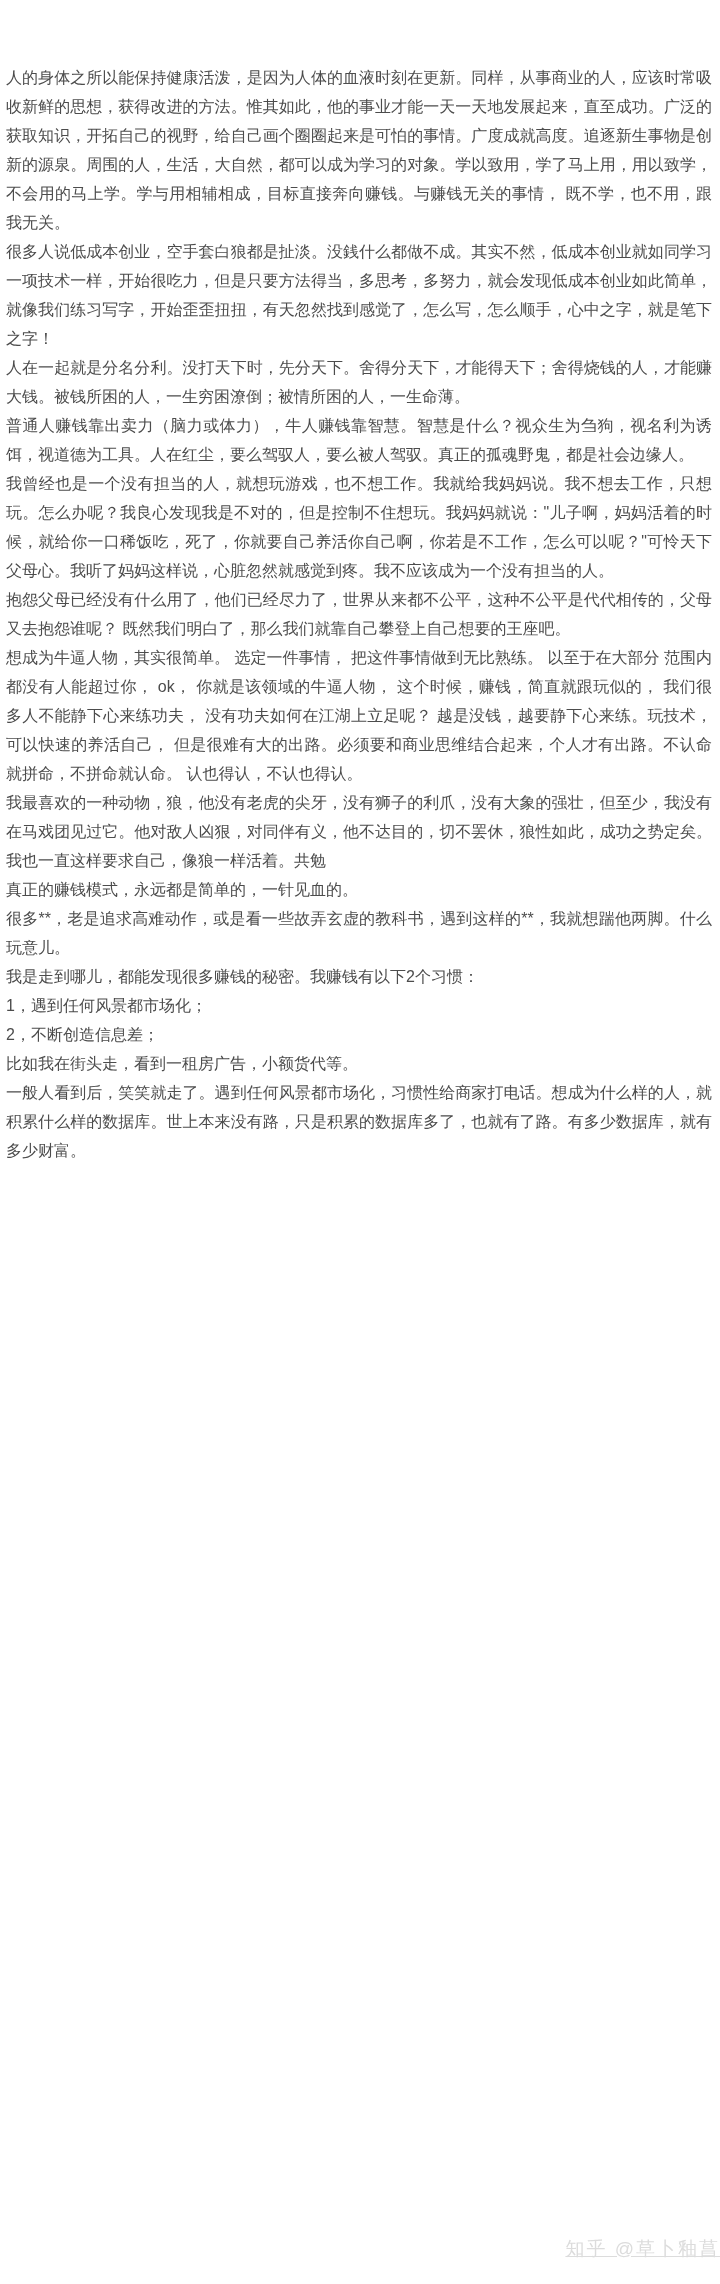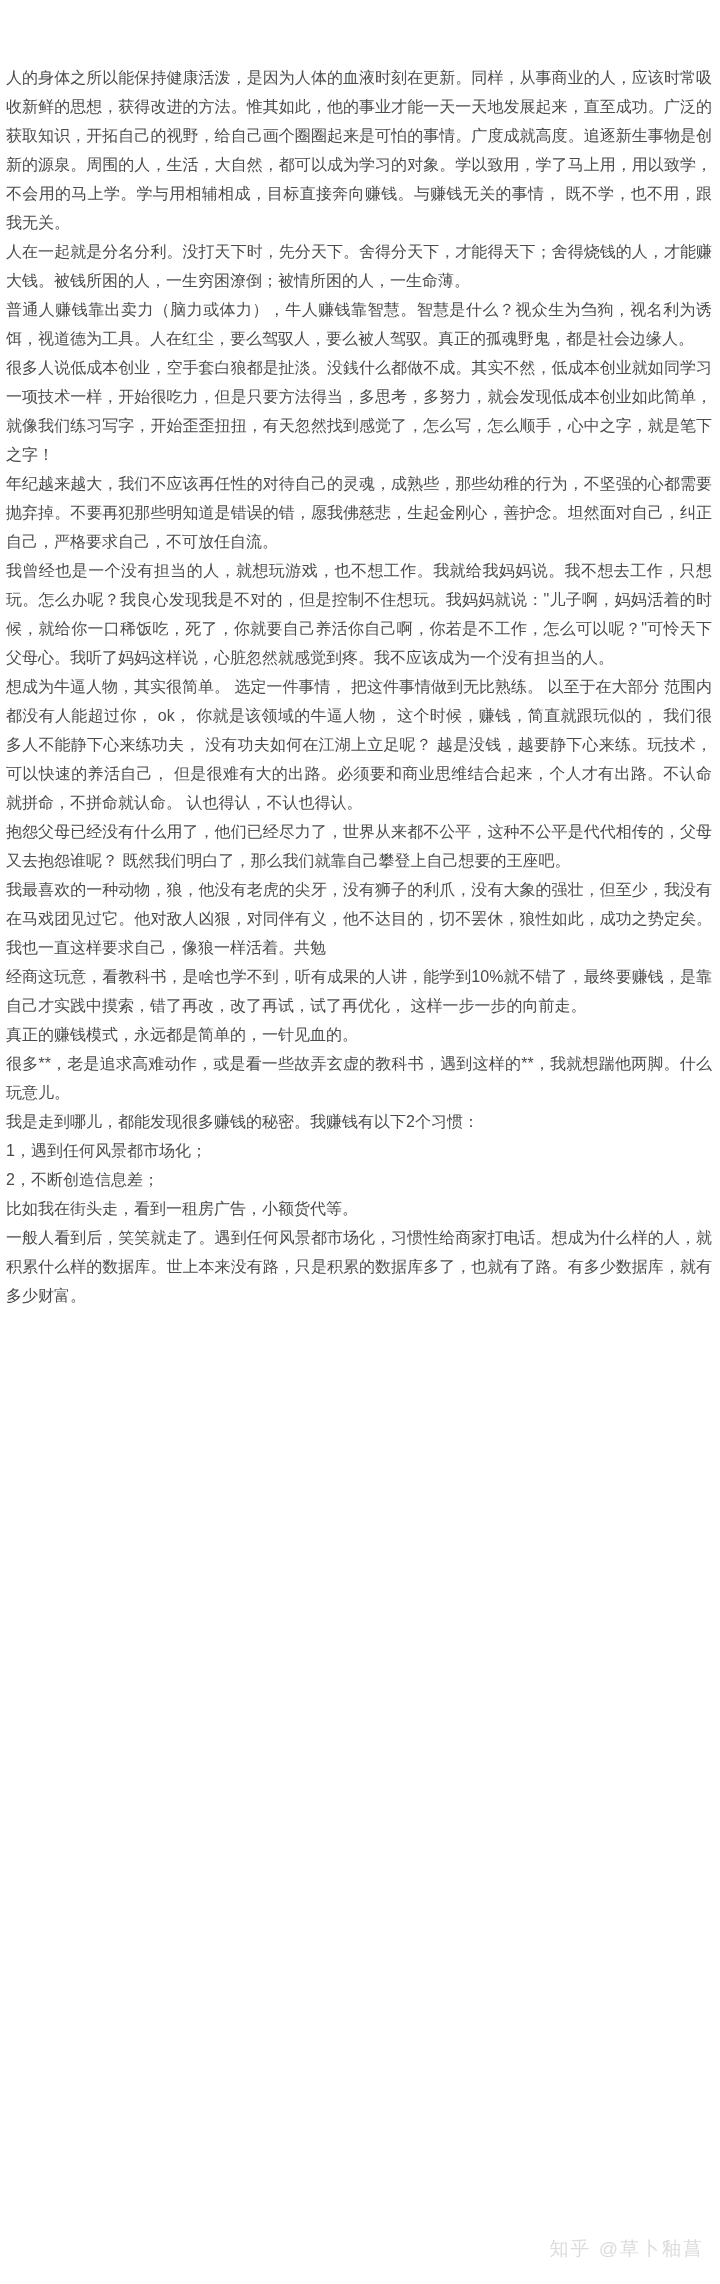--- a/index.html
+++ b/index.html
@@ -54,9 +54,9 @@
 
 <div class="page">
   <p class="para m48">人的身体之所以能保持健康活泼，是因为人体的血液时刻在更新。同样，从事商业的人，应该时常吸收新鲜的思想，获得改进的方法。惟其如此，他的事业才能一天一天地发展起来，直至成功。广泛的获取知识，开拓自己的视野，给自己画个圈圈起来是可怕的事情。广度成就高度。追逐新生事物是创新的源泉。周围的人，生活，大自然，都可以成为学习的对象。学以致用，学了马上用，用以致学，不会用的马上学。学与用相辅相成，目标直接奔向赚钱。与赚钱无关的事情， 既不学，也不用，跟我无关。</p>
+  <p class="para m60">很多人说低成本创业，空手套白狼都是扯淡。没銭什么都做不成。其实不然，低成本创业就如同学习一项技术一样，开始很吃力，但是只要方法得当，多思考，多努力，就会发现低成本创业如此简单，就像我们练习写字，开始歪歪扭扭，有天忽然找到感觉了，怎么写，怎么顺手，心中之字，就是笔下之字！</p>
   <p class="para m33">人在一起就是分名分利。没打天下时，先分天下。舍得分天下，才能得天下；舍得烧钱的人，才能赚大钱。被钱所困的人，一生穷困潦倒；被情所困的人，一生命薄。
 普通人赚钱靠出卖力（脑力或体力），牛人赚钱靠智慧。智慧是什么？视众生为刍狗，视名利为诱饵，视道德为工具。人在红尘，要么驾驭人，要么被人驾驭。真正的孤魂野鬼，都是社会边缘人。</p>
-  <p class="para m60">很多人说低成本创业，空手套白狼都是扯淡。没銭什么都做不成。其实不然，低成本创业就如同学习一项技术一样，开始很吃力，但是只要方法得当，多思考，多努力，就会发现低成本创业如此简单，就像我们练习写字，开始歪歪扭扭，有天忽然找到感觉了，怎么写，怎么顺手，心中之字，就是笔下之字！</p>
   <p class="para m60">年纪越来越大，我们不应该再任性的对待自己的灵魂，成熟些，那些幼稚的行为，不坚强的心都需要抛弃掉。不要再犯那些明知道是错误的错，愿我佛慈悲，生起金刚心，善护念。坦然面对自己，纠正自己，严格要求自己，不可放任自流。</p>
   <p class="para m60">我曾经也是一个没有担当的人，就想玩游戏，也不想工作。我就给我妈妈说。我不想去工作，只想玩。怎么办呢？我良心发现我是不对的，但是控制不住想玩。我妈妈就说："儿子啊，妈妈活着的时候，就给你一口稀饭吃，死了，你就要自己养活你自己啊，你若是不工作，怎么可以呢？"可怜天下父母心。我听了妈妈这样说，心脏忽然就感觉到疼。我不应该成为一个没有担当的人。</p>
   <p class="para m40">想成为牛逼人物，其实很简单。 选定一件事情， 把这件事情做到无比熟练。 以至于在大部分 范围内都没有人能超过你， ok， 你就是该领域的牛逼人物， 这个时候，赚钱，简直就跟玩似的， 我们很多人不能静下心来练功夫， 没有功夫如何在江湖上立足呢？ 越是没钱，越要静下心来练。玩技术，可以快速的养活自己， 但是很难有大的出路。必须要和商业思维结合起来，个人才有出路。不认命就拼命，不拼命就认命。 认也得认，不认也得认。</p>

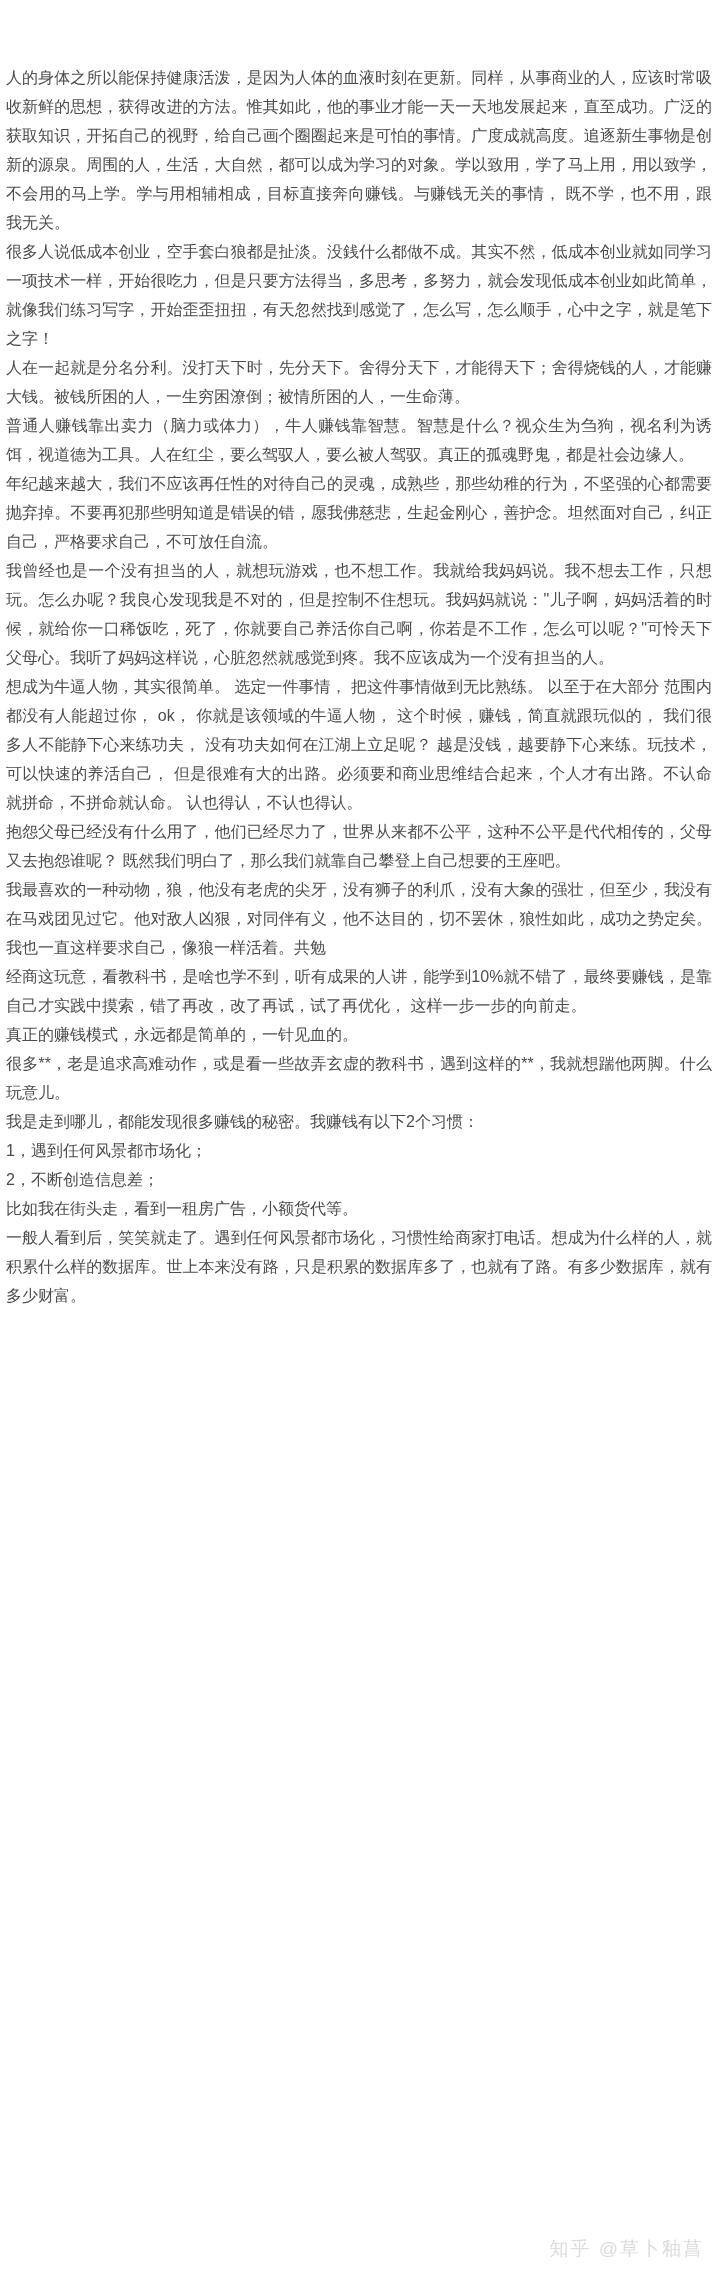--- a/index.html
+++ b/index.html
@@ -57,7 +57,6 @@
   <p class="para m60">很多人说低成本创业，空手套白狼都是扯淡。没銭什么都做不成。其实不然，低成本创业就如同学习一项技术一样，开始很吃力，但是只要方法得当，多思考，多努力，就会发现低成本创业如此简单，就像我们练习写字，开始歪歪扭扭，有天忽然找到感觉了，怎么写，怎么顺手，心中之字，就是笔下之字！</p>
   <p class="para m33">人在一起就是分名分利。没打天下时，先分天下。舍得分天下，才能得天下；舍得烧钱的人，才能赚大钱。被钱所困的人，一生穷困潦倒；被情所困的人，一生命薄。
 普通人赚钱靠出卖力（脑力或体力），牛人赚钱靠智慧。智慧是什么？视众生为刍狗，视名利为诱饵，视道德为工具。人在红尘，要么驾驭人，要么被人驾驭。真正的孤魂野鬼，都是社会边缘人。</p>
-  <p class="para m60">年纪越来越大，我们不应该再任性的对待自己的灵魂，成熟些，那些幼稚的行为，不坚强的心都需要抛弃掉。不要再犯那些明知道是错误的错，愿我佛慈悲，生起金刚心，善护念。坦然面对自己，纠正自己，严格要求自己，不可放任自流。</p>
   <p class="para m60">我曾经也是一个没有担当的人，就想玩游戏，也不想工作。我就给我妈妈说。我不想去工作，只想玩。怎么办呢？我良心发现我是不对的，但是控制不住想玩。我妈妈就说："儿子啊，妈妈活着的时候，就给你一口稀饭吃，死了，你就要自己养活你自己啊，你若是不工作，怎么可以呢？"可怜天下父母心。我听了妈妈这样说，心脏忽然就感觉到疼。我不应该成为一个没有担当的人。</p>
   <p class="para m40">想成为牛逼人物，其实很简单。 选定一件事情， 把这件事情做到无比熟练。 以至于在大部分 范围内都没有人能超过你， ok， 你就是该领域的牛逼人物， 这个时候，赚钱，简直就跟玩似的， 我们很多人不能静下心来练功夫， 没有功夫如何在江湖上立足呢？ 越是没钱，越要静下心来练。玩技术，可以快速的养活自己， 但是很难有大的出路。必须要和商业思维结合起来，个人才有出路。不认命就拼命，不拼命就认命。 认也得认，不认也得认。</p>
   <p class="para m60">抱怨父母已经没有什么用了，他们已经尽力了，世界从来都不公平，这种不公平是代代相传的，父母又去抱怨谁呢？ 既然我们明白了，那么我们就靠自己攀登上自己想要的王座吧。</p>

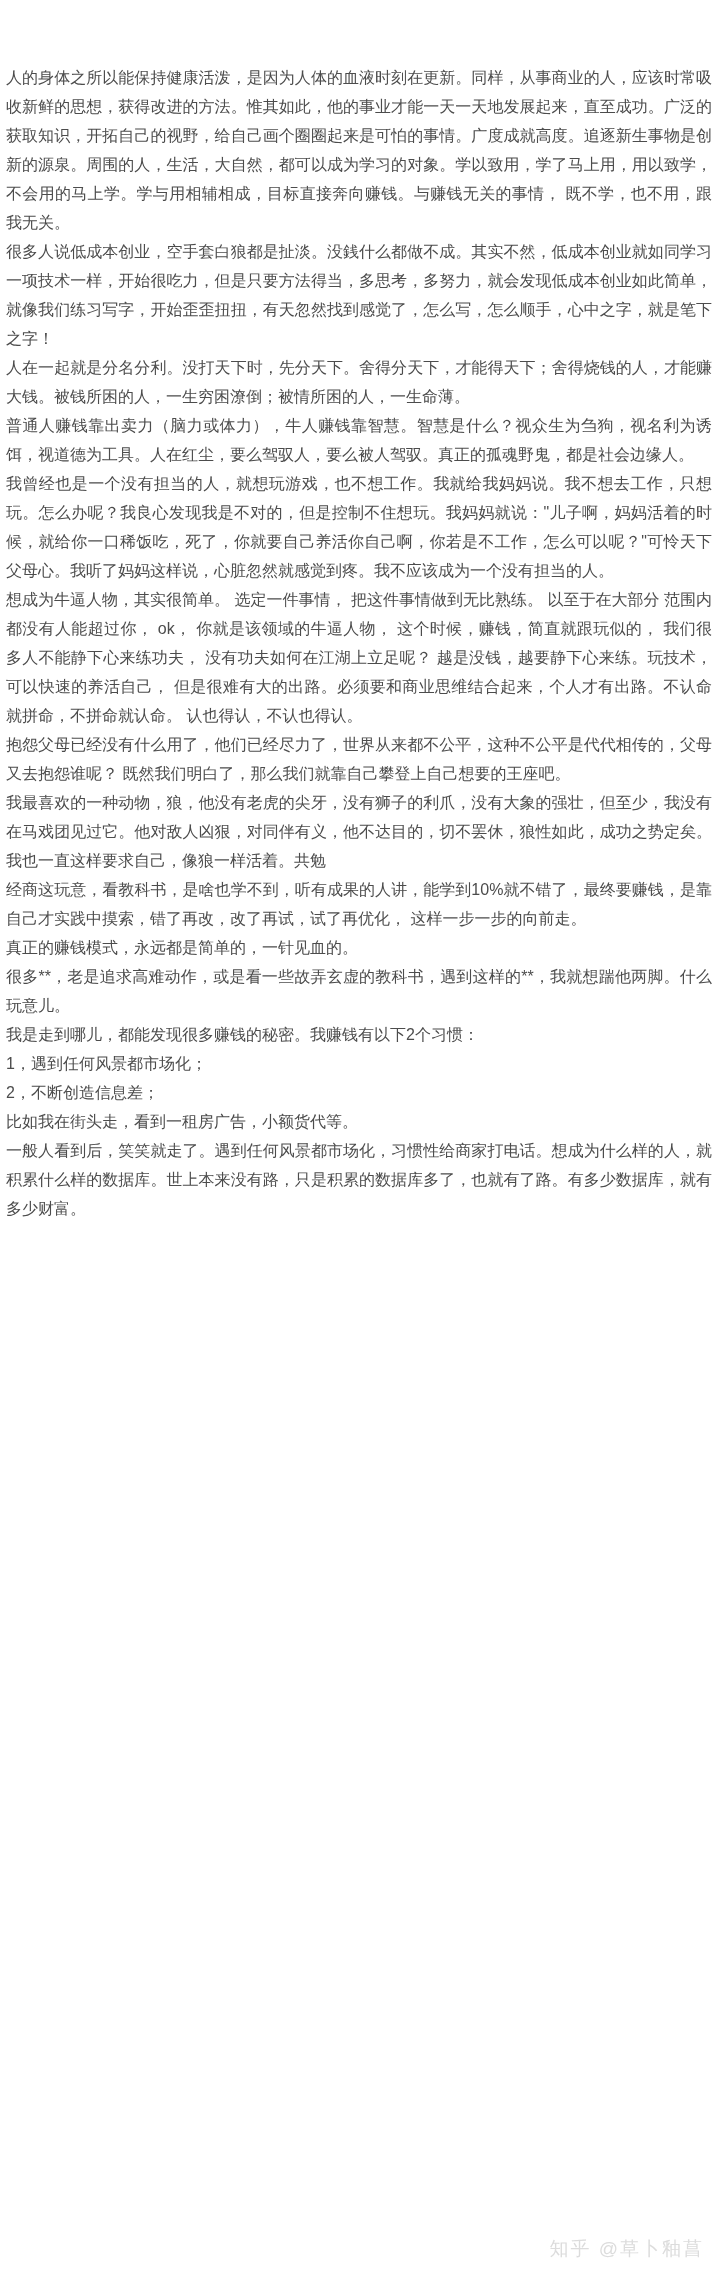--- a/index.html
+++ b/index.html
@@ -58,8 +58,8 @@
   <p class="para m33">人在一起就是分名分利。没打天下时，先分天下。舍得分天下，才能得天下；舍得烧钱的人，才能赚大钱。被钱所困的人，一生穷困潦倒；被情所困的人，一生命薄。
 普通人赚钱靠出卖力（脑力或体力），牛人赚钱靠智慧。智慧是什么？视众生为刍狗，视名利为诱饵，视道德为工具。人在红尘，要么驾驭人，要么被人驾驭。真正的孤魂野鬼，都是社会边缘人。</p>
   <p class="para m60">我曾经也是一个没有担当的人，就想玩游戏，也不想工作。我就给我妈妈说。我不想去工作，只想玩。怎么办呢？我良心发现我是不对的，但是控制不住想玩。我妈妈就说："儿子啊，妈妈活着的时候，就给你一口稀饭吃，死了，你就要自己养活你自己啊，你若是不工作，怎么可以呢？"可怜天下父母心。我听了妈妈这样说，心脏忽然就感觉到疼。我不应该成为一个没有担当的人。</p>
+  <p class="para m60">抱怨父母已经没有什么用了，他们已经尽力了，世界从来都不公平，这种不公平是代代相传的，父母又去抱怨谁呢？ 既然我们明白了，那么我们就靠自己攀登上自己想要的王座吧。</p>
   <p class="para m40">想成为牛逼人物，其实很简单。 选定一件事情， 把这件事情做到无比熟练。 以至于在大部分 范围内都没有人能超过你， ok， 你就是该领域的牛逼人物， 这个时候，赚钱，简直就跟玩似的， 我们很多人不能静下心来练功夫， 没有功夫如何在江湖上立足呢？ 越是没钱，越要静下心来练。玩技术，可以快速的养活自己， 但是很难有大的出路。必须要和商业思维结合起来，个人才有出路。不认命就拼命，不拼命就认命。 认也得认，不认也得认。</p>
-  <p class="para m60">抱怨父母已经没有什么用了，他们已经尽力了，世界从来都不公平，这种不公平是代代相传的，父母又去抱怨谁呢？ 既然我们明白了，那么我们就靠自己攀登上自己想要的王座吧。</p>
   <p class="para m95">我最喜欢的一种动物，狼，他没有老虎的尖牙，没有狮子的利爪，没有大象的强壮，但至少，我没有在马戏团见过它。他对敌人凶狠，对同伴有义，他不达目的，切不罢休，狼性如此，成功之势定矣。我也一直这样要求自己，像狼一样活着。共勉</p>
   <p class="para m65">经商这玩意，看教科书，是啥也学不到，听有成果的人讲，能学到10%就不错了，最终要赚钱，是靠自己才实践中摸索，错了再改，改了再试，试了再优化， 这样一步一步的向前走。</p>
   <p class="para m33">真正的赚钱模式，永远都是简单的，一针见血的。

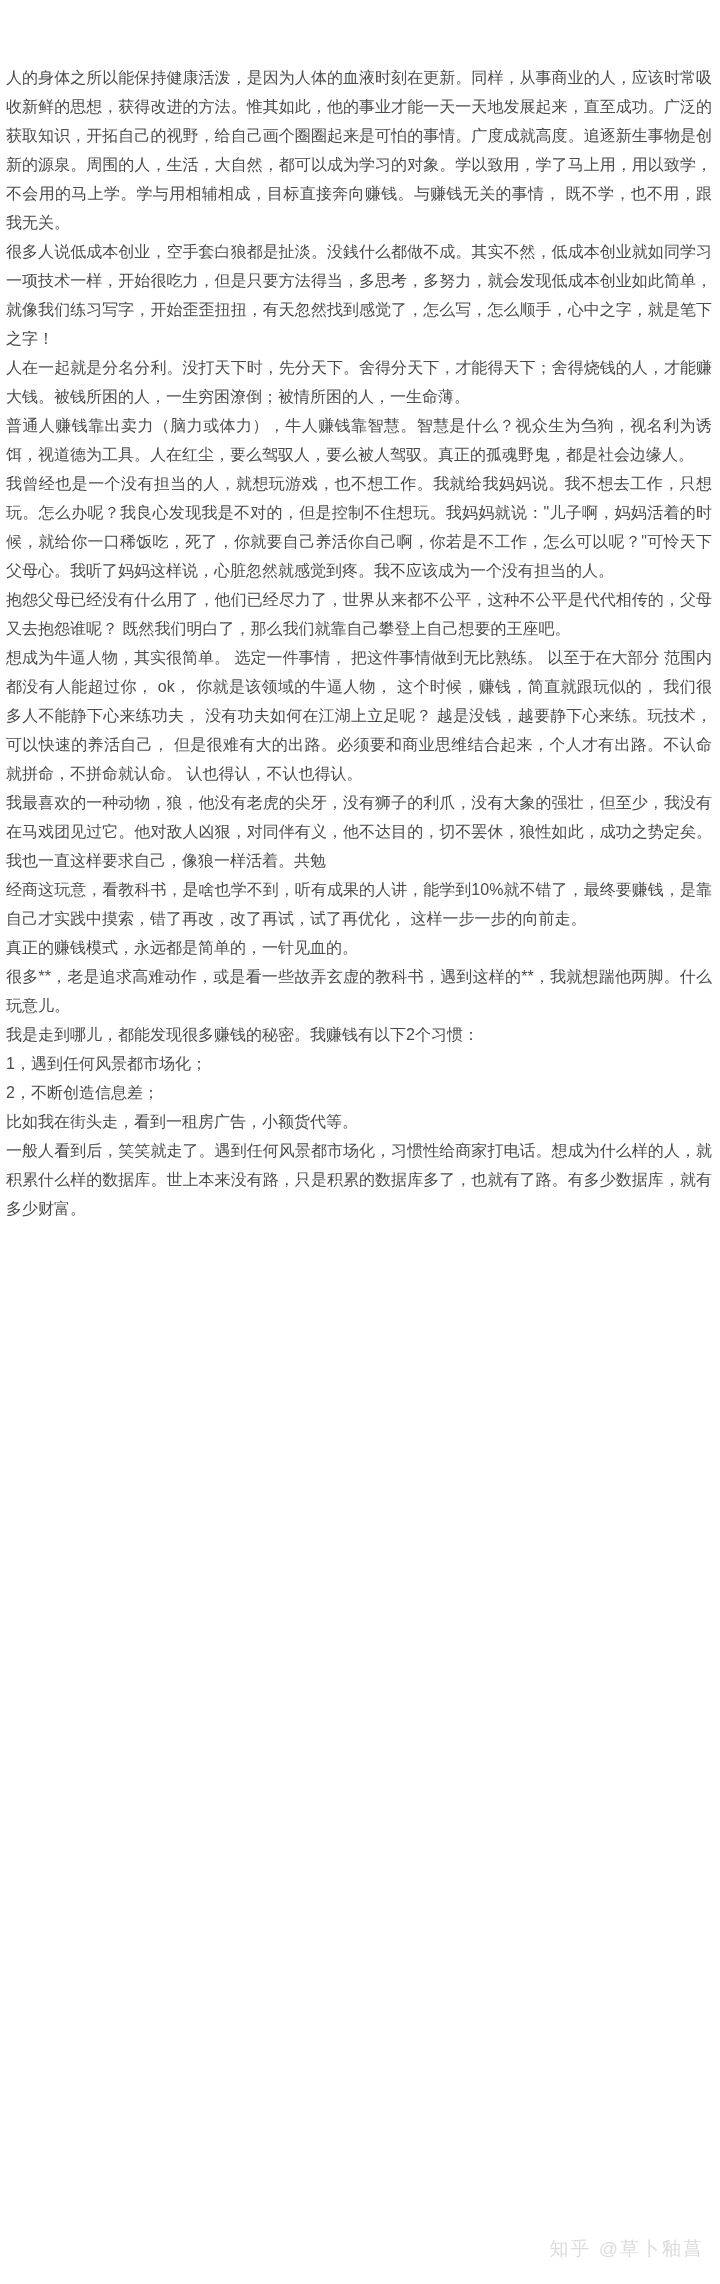--- a/index.html
+++ b/index.html
@@ -61,7 +61,6 @@
   <p class="para m60">抱怨父母已经没有什么用了，他们已经尽力了，世界从来都不公平，这种不公平是代代相传的，父母又去抱怨谁呢？ 既然我们明白了，那么我们就靠自己攀登上自己想要的王座吧。</p>
   <p class="para m40">想成为牛逼人物，其实很简单。 选定一件事情， 把这件事情做到无比熟练。 以至于在大部分 范围内都没有人能超过你， ok， 你就是该领域的牛逼人物， 这个时候，赚钱，简直就跟玩似的， 我们很多人不能静下心来练功夫， 没有功夫如何在江湖上立足呢？ 越是没钱，越要静下心来练。玩技术，可以快速的养活自己， 但是很难有大的出路。必须要和商业思维结合起来，个人才有出路。不认命就拼命，不拼命就认命。 认也得认，不认也得认。</p>
   <p class="para m95">我最喜欢的一种动物，狼，他没有老虎的尖牙，没有狮子的利爪，没有大象的强壮，但至少，我没有在马戏团见过它。他对敌人凶狠，对同伴有义，他不达目的，切不罢休，狼性如此，成功之势定矣。我也一直这样要求自己，像狼一样活着。共勉</p>
-  <p class="para m65">经商这玩意，看教科书，是啥也学不到，听有成果的人讲，能学到10%就不错了，最终要赚钱，是靠自己才实践中摸索，错了再改，改了再试，试了再优化， 这样一步一步的向前走。</p>
   <p class="para m33">真正的赚钱模式，永远都是简单的，一针见血的。
 很多**，老是追求高难动作，或是看一些故弄玄虚的教科书，遇到这样的**，我就想踹他两脚。什么玩意儿。</p>
   <p class="para m33">我是走到哪儿，都能发现很多赚钱的秘密。我赚钱有以下2个习惯：

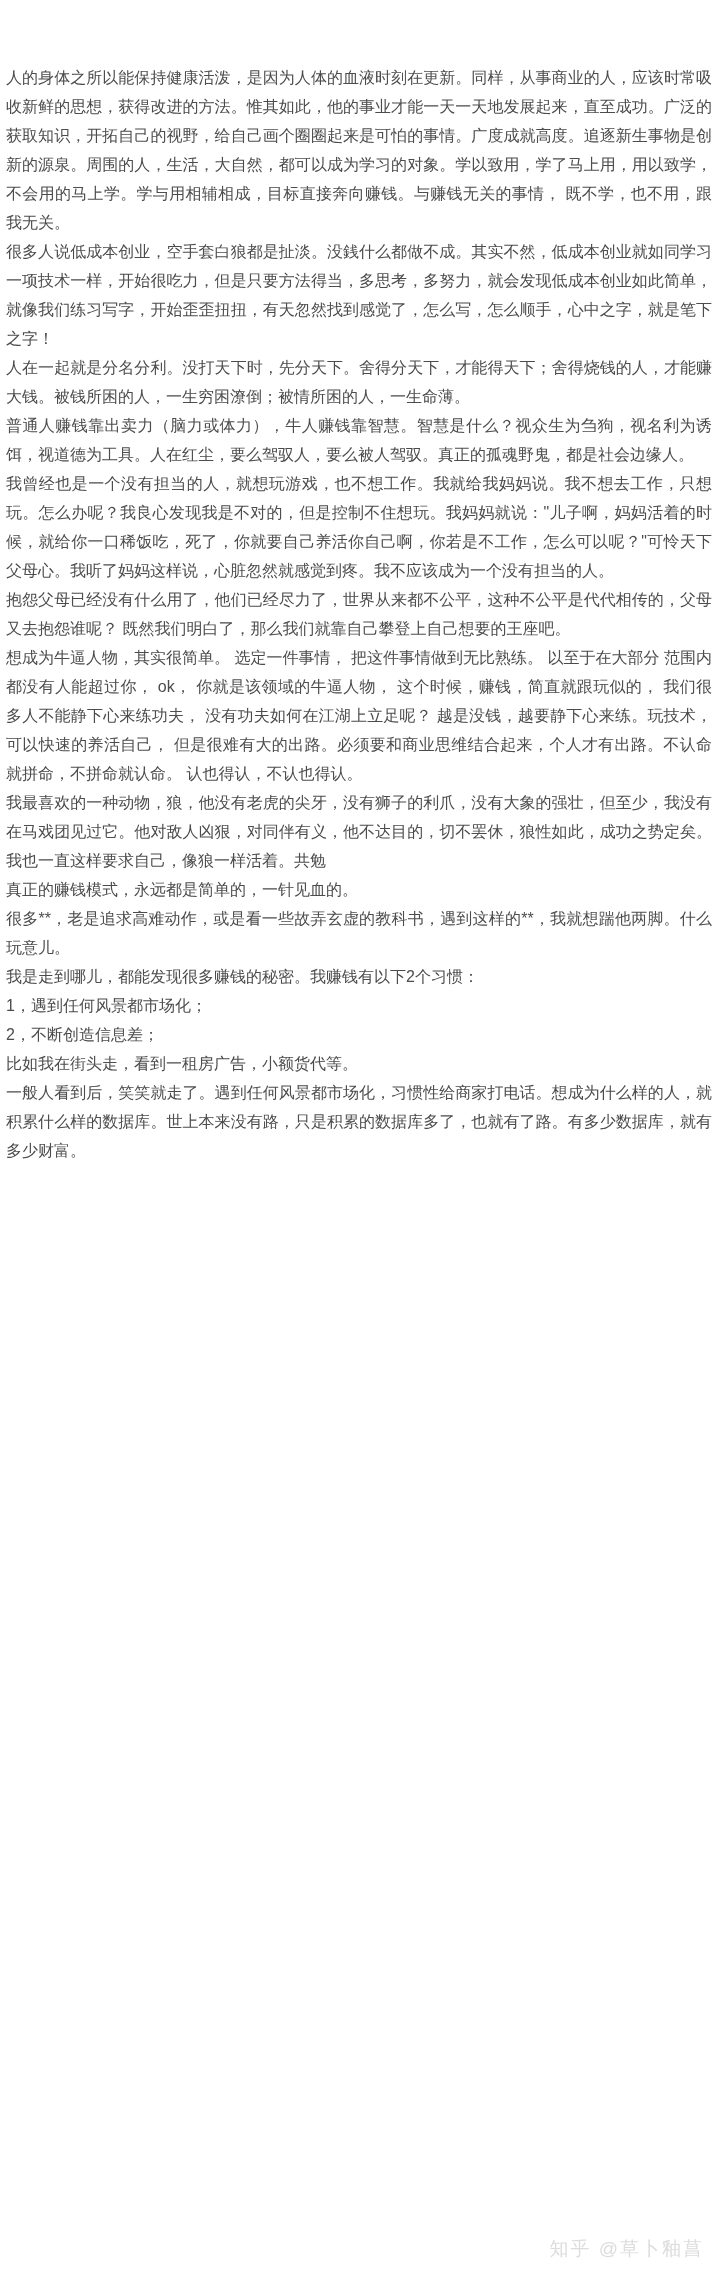--- a/index.html
+++ b/index.html
@@ -41,12 +41,13 @@
   .m95 { margin-bottom: 95px; }
   .watermark {
     position: absolute;
-    right: 16px;
+    right: 0;
     top: 2236px;
     font-size: 19px;
     letter-spacing: 2px;
     color: #dcdcdc;
     white-space: nowrap;
+    text-decoration: underline;
   }
 </style>
 </head>

